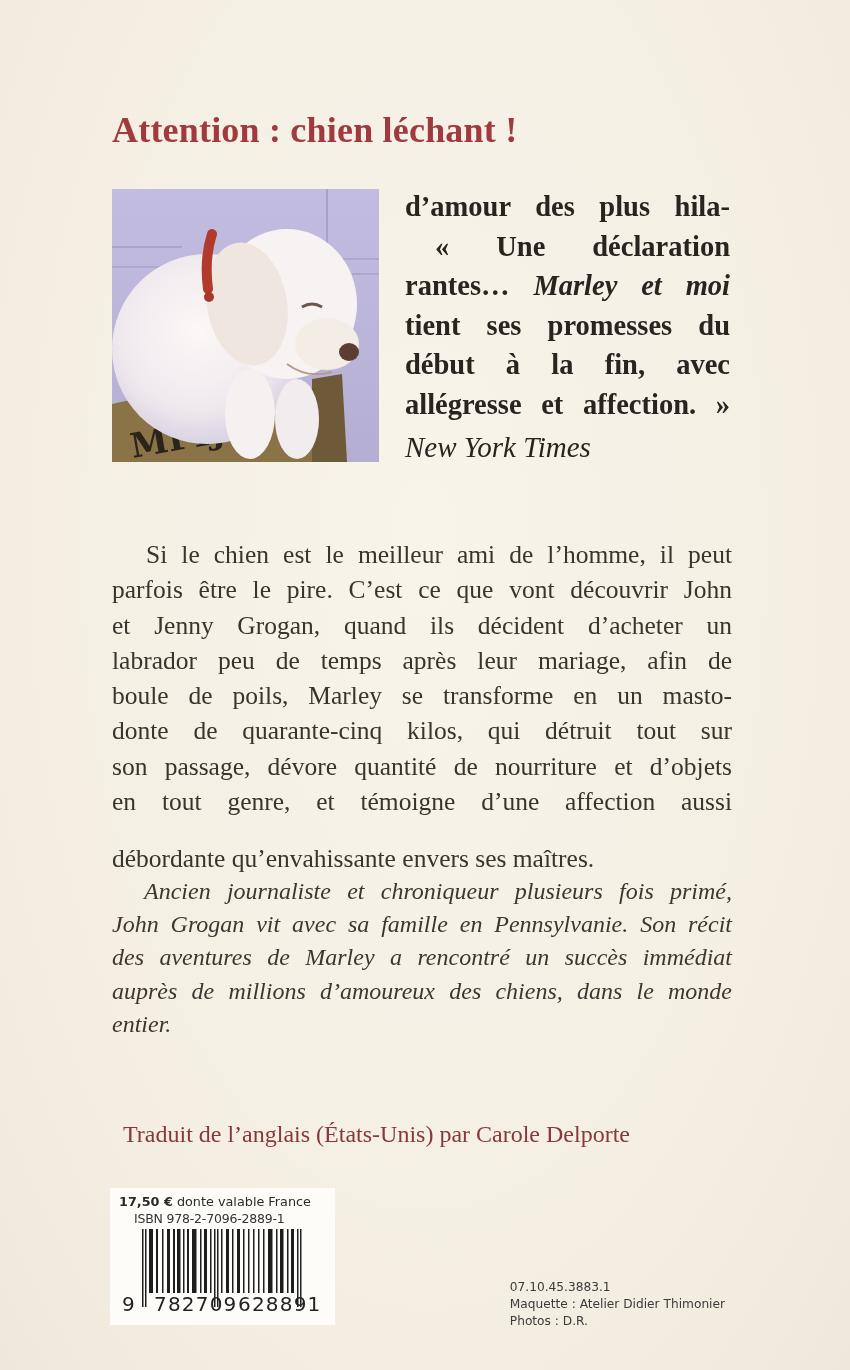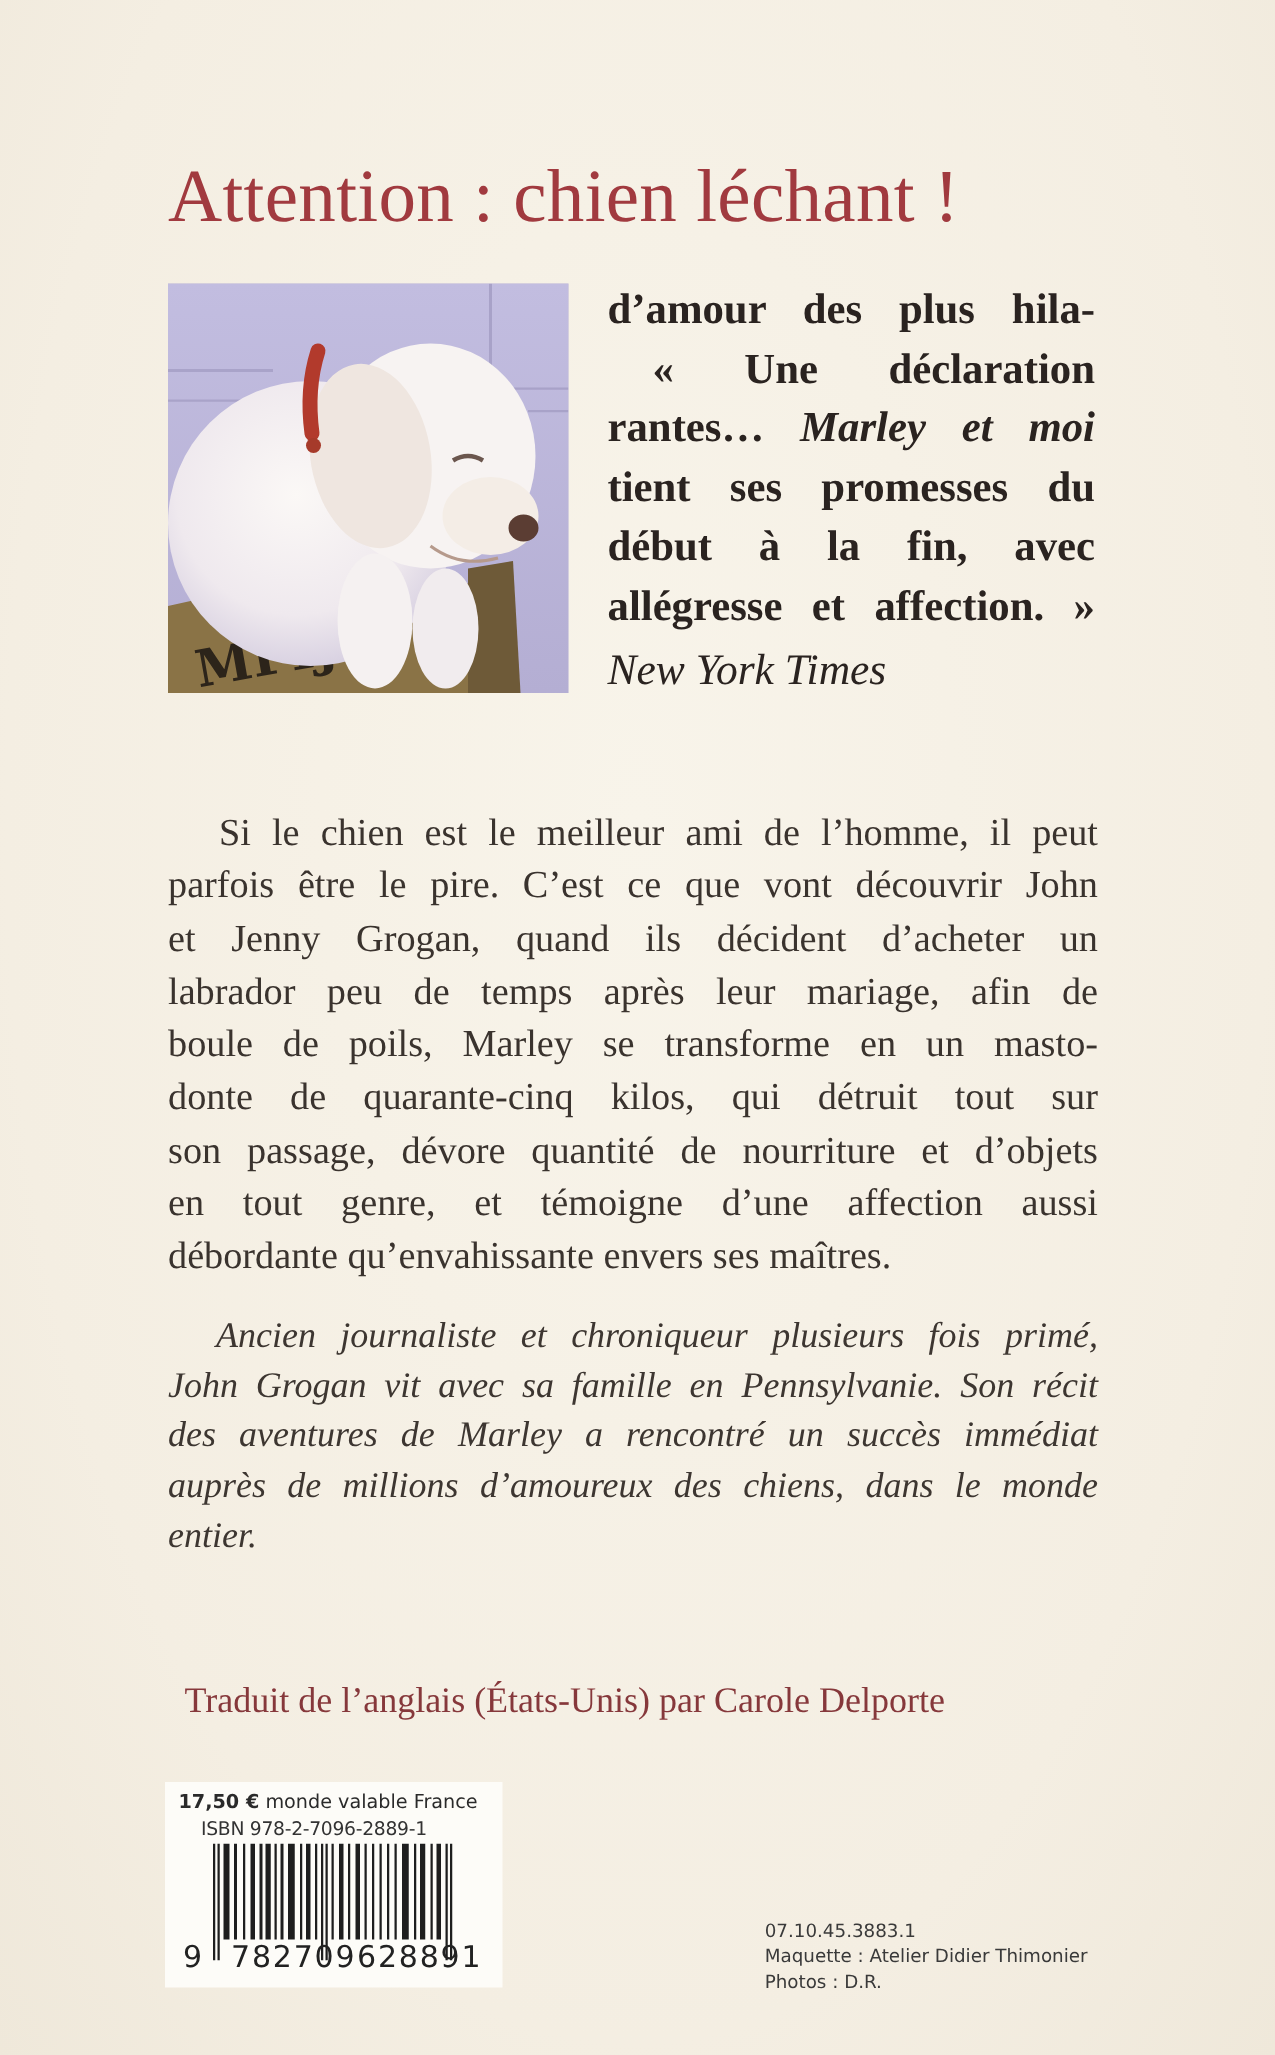--- a/index.html
+++ b/index.html
@@ -28,8 +28,8 @@
       top: 100px;
       width: 620px;
       margin: 0;
-      font-size: 50px;
-      font-weight: normal;
+      font-size: 36px;
+      font-weight: bold;
       color: #a13a3f;
       letter-spacing: 0.2px;
       line-height: 60px;

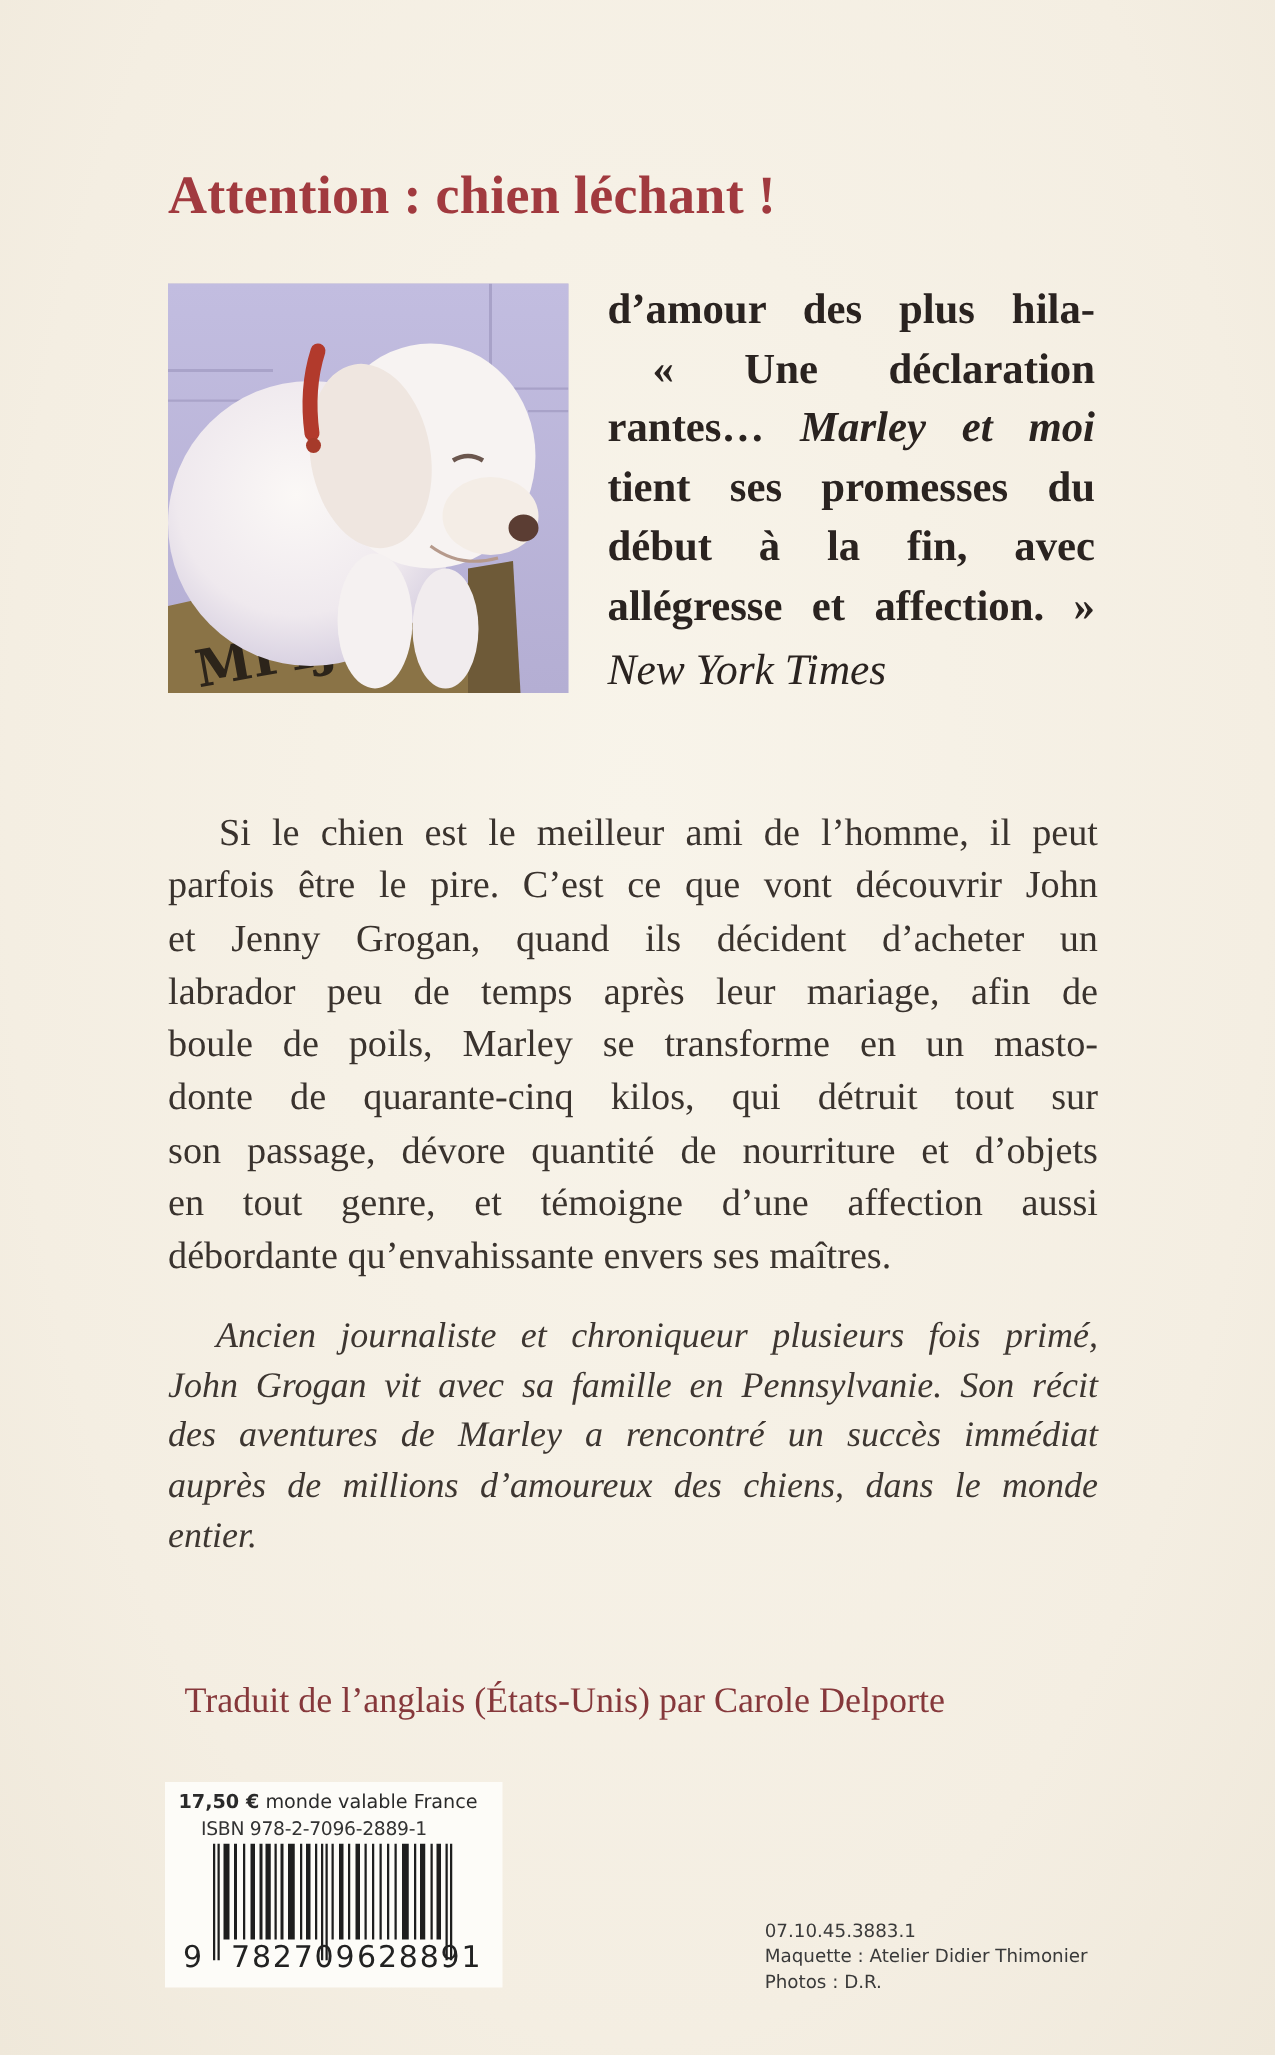--- a/index.html
+++ b/index.html
@@ -94,7 +94,7 @@
       white-space: nowrap;
     }
     .body-text .b-line.indent { padding-left: 34px; margin-top: 40px; }
-    .body-text .b-line.last { text-align-last: left; }
+    .body-text .b-line.last { text-align-last: left; margin-top: 22px; }
 
     .bio-text {
       position: absolute;

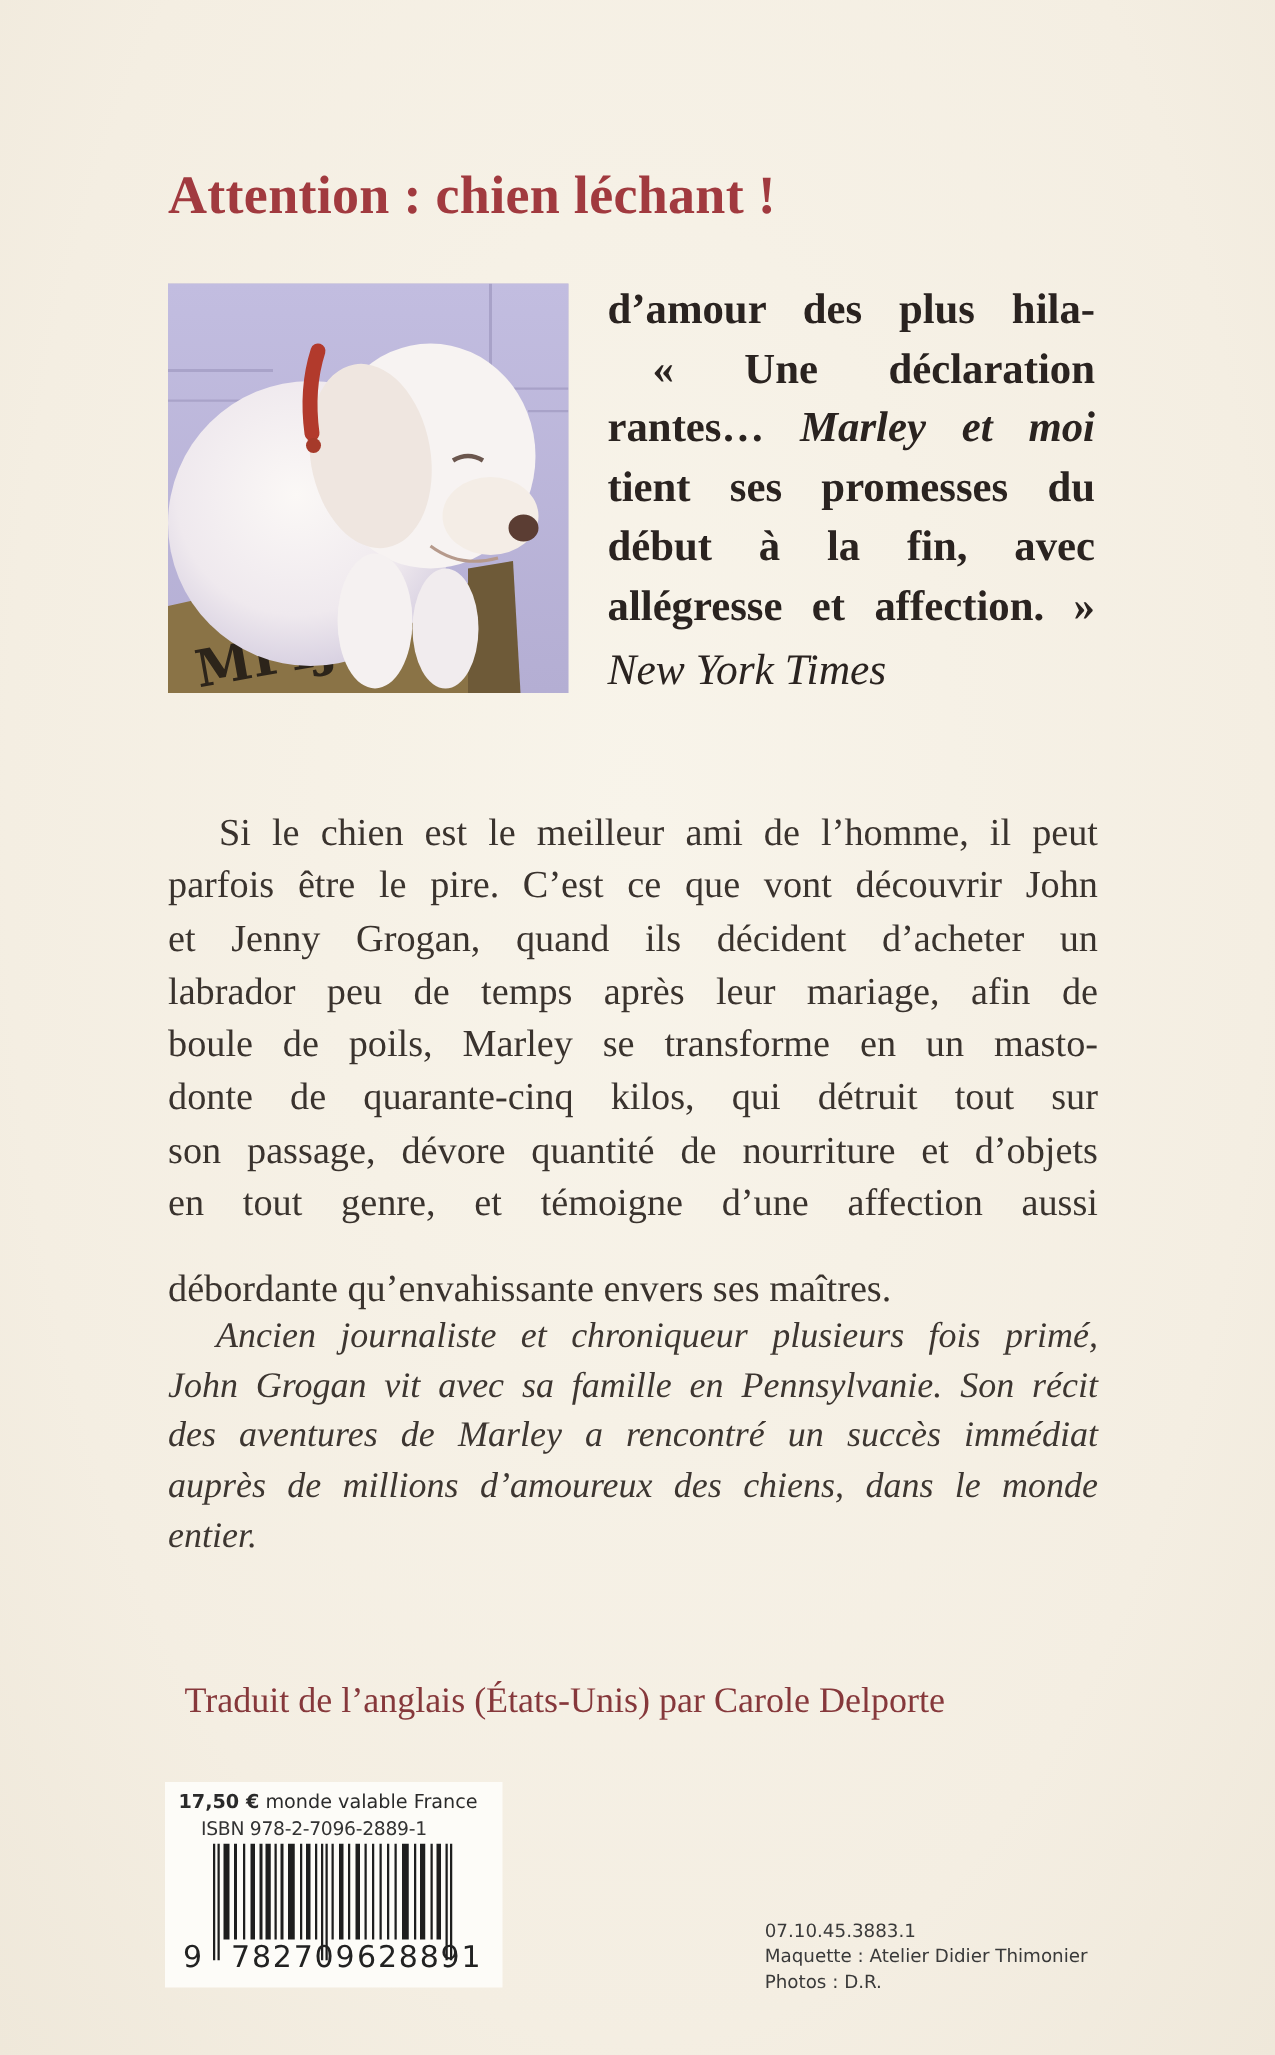--- a/index.html
+++ b/index.html
@@ -266,7 +266,7 @@
   <div class="barcode-box">
     <div class="price-line">
       <b>17,50 €</b>
-      <span>monde valable France</span>
+      <span>donte valable France</span>
     </div>
     <div class="isbn-line">ISBN 978-2-7096-2889-1</div>
     <svg class="bars" width="180" height="78" viewBox="0 0 180 78" xmlns="http://www.w3.org/2000/svg">

